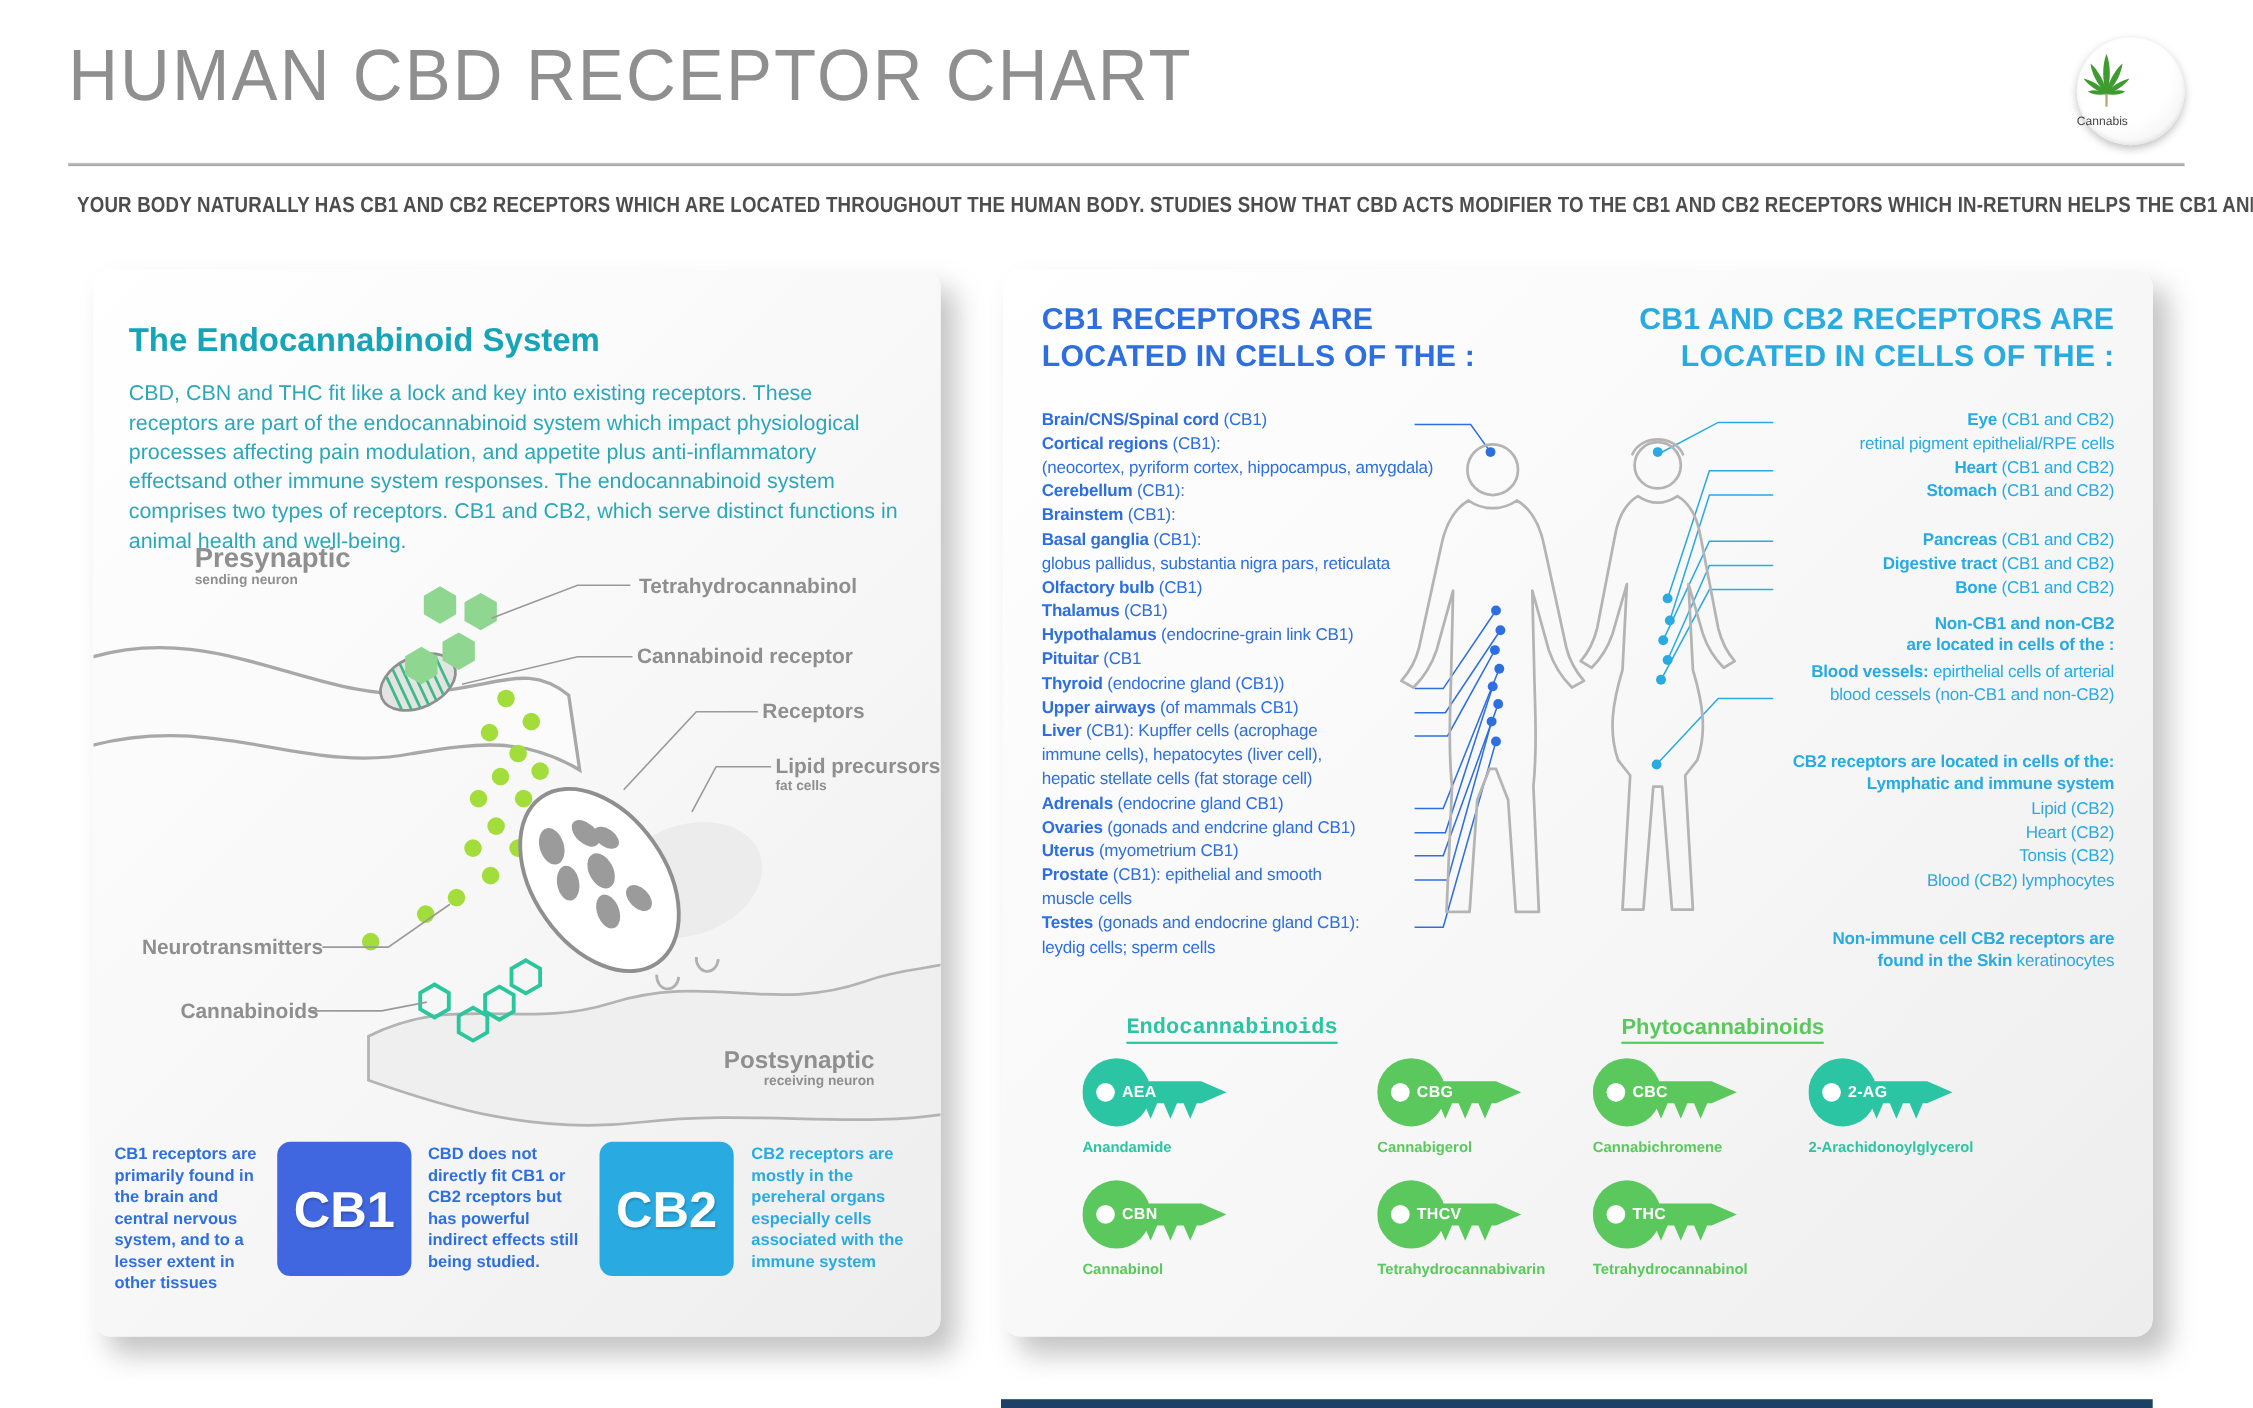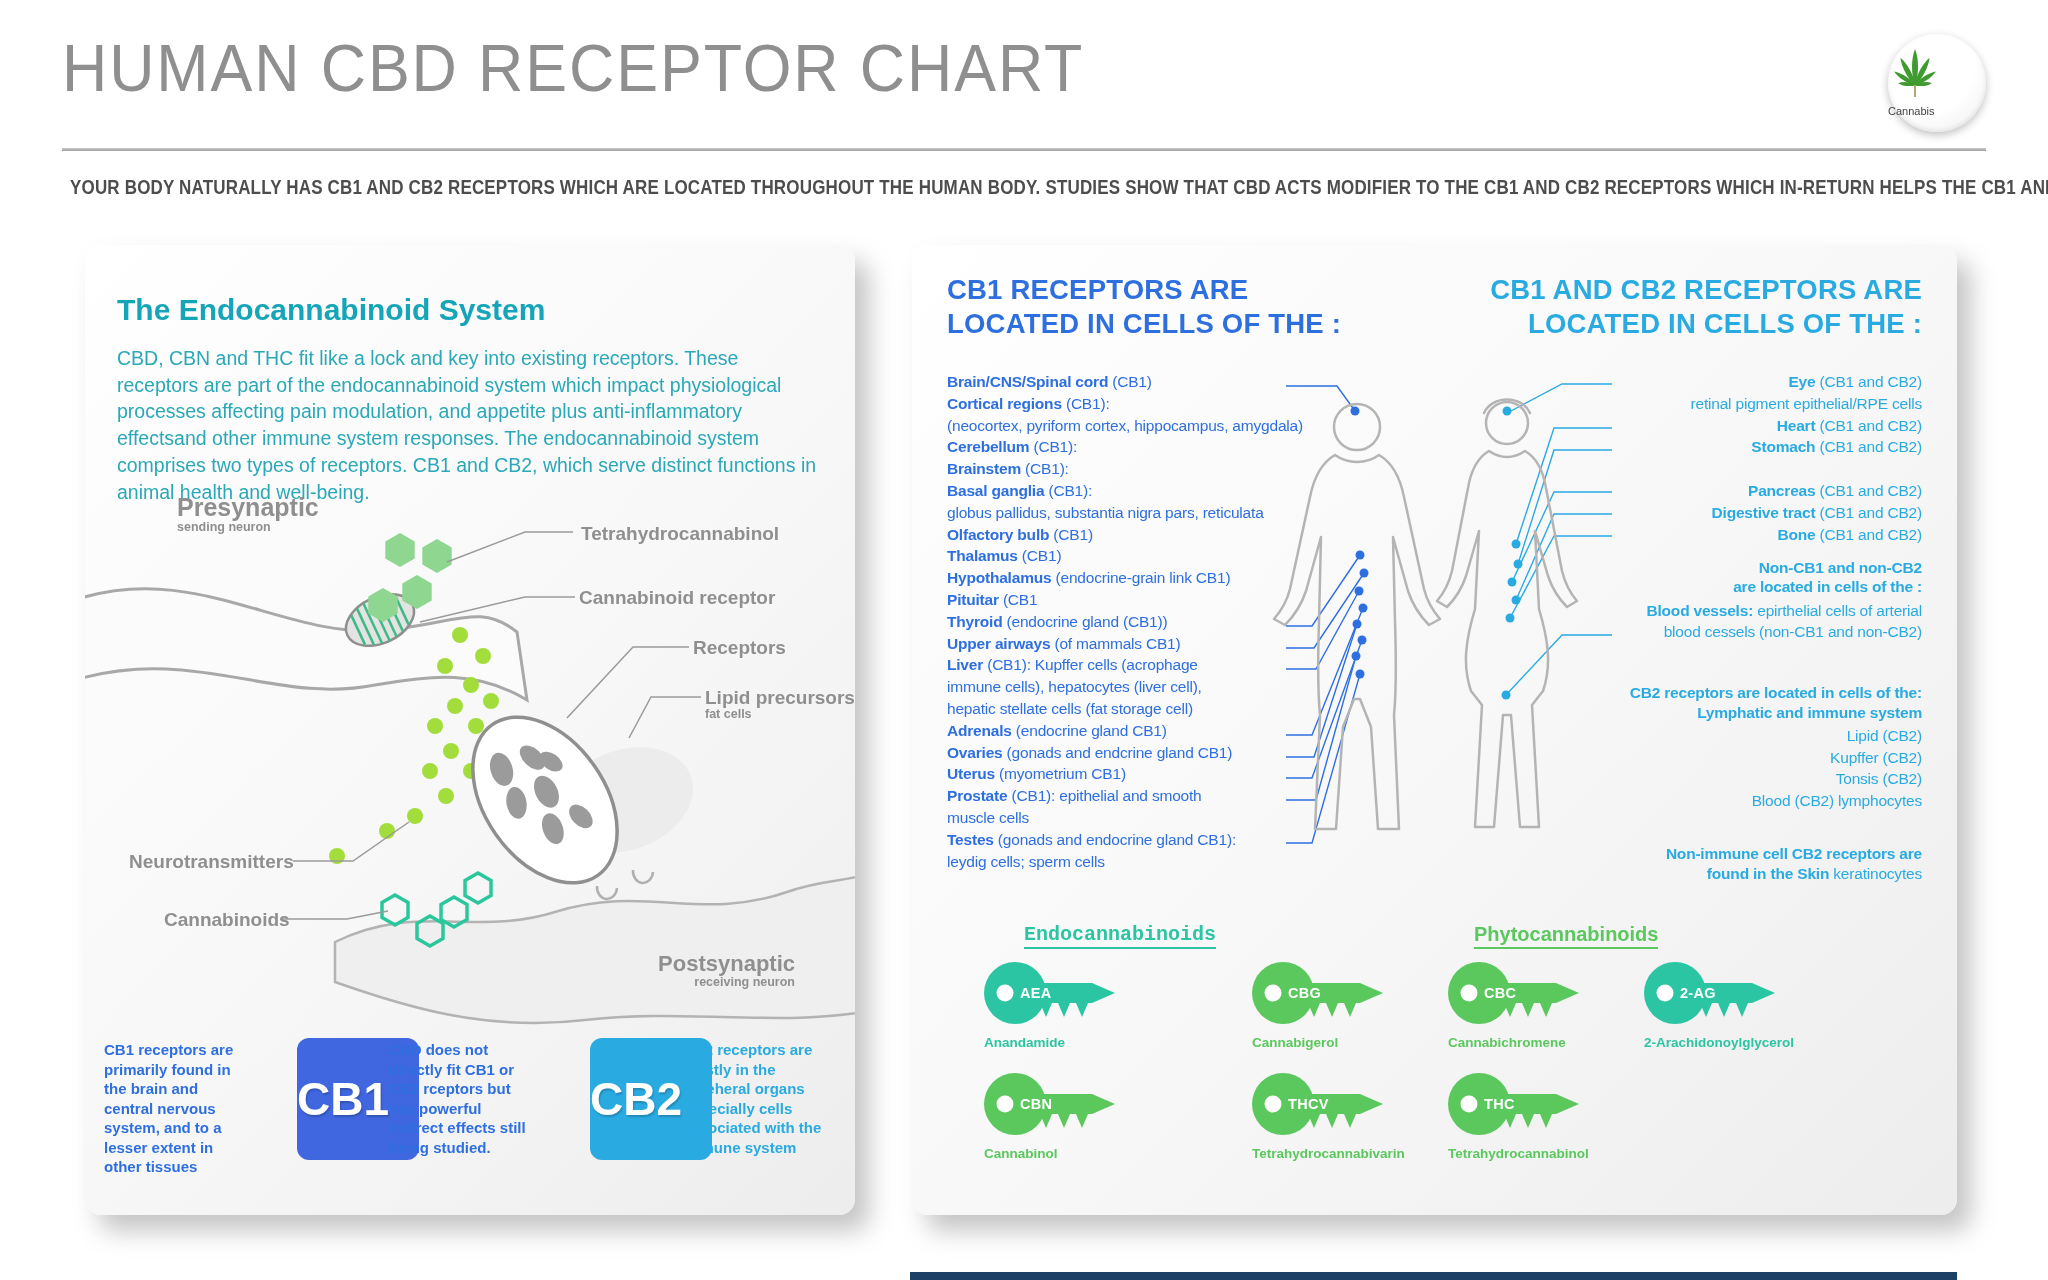--- a/index.html
+++ b/index.html
@@ -327,7 +327,7 @@
       </p>
       <div class="cb2-list" id="cb2-list">
           <div class="li">Lipid (CB2)</div>
-          <div class="li">Kupffer (CB2)</div>
+          <div class="li">Heart (CB2)</div>
           <div class="li">Tonsis (CB2)</div>
           <div class="li">Blood (CB2) lymphocytes</div>
         </div>

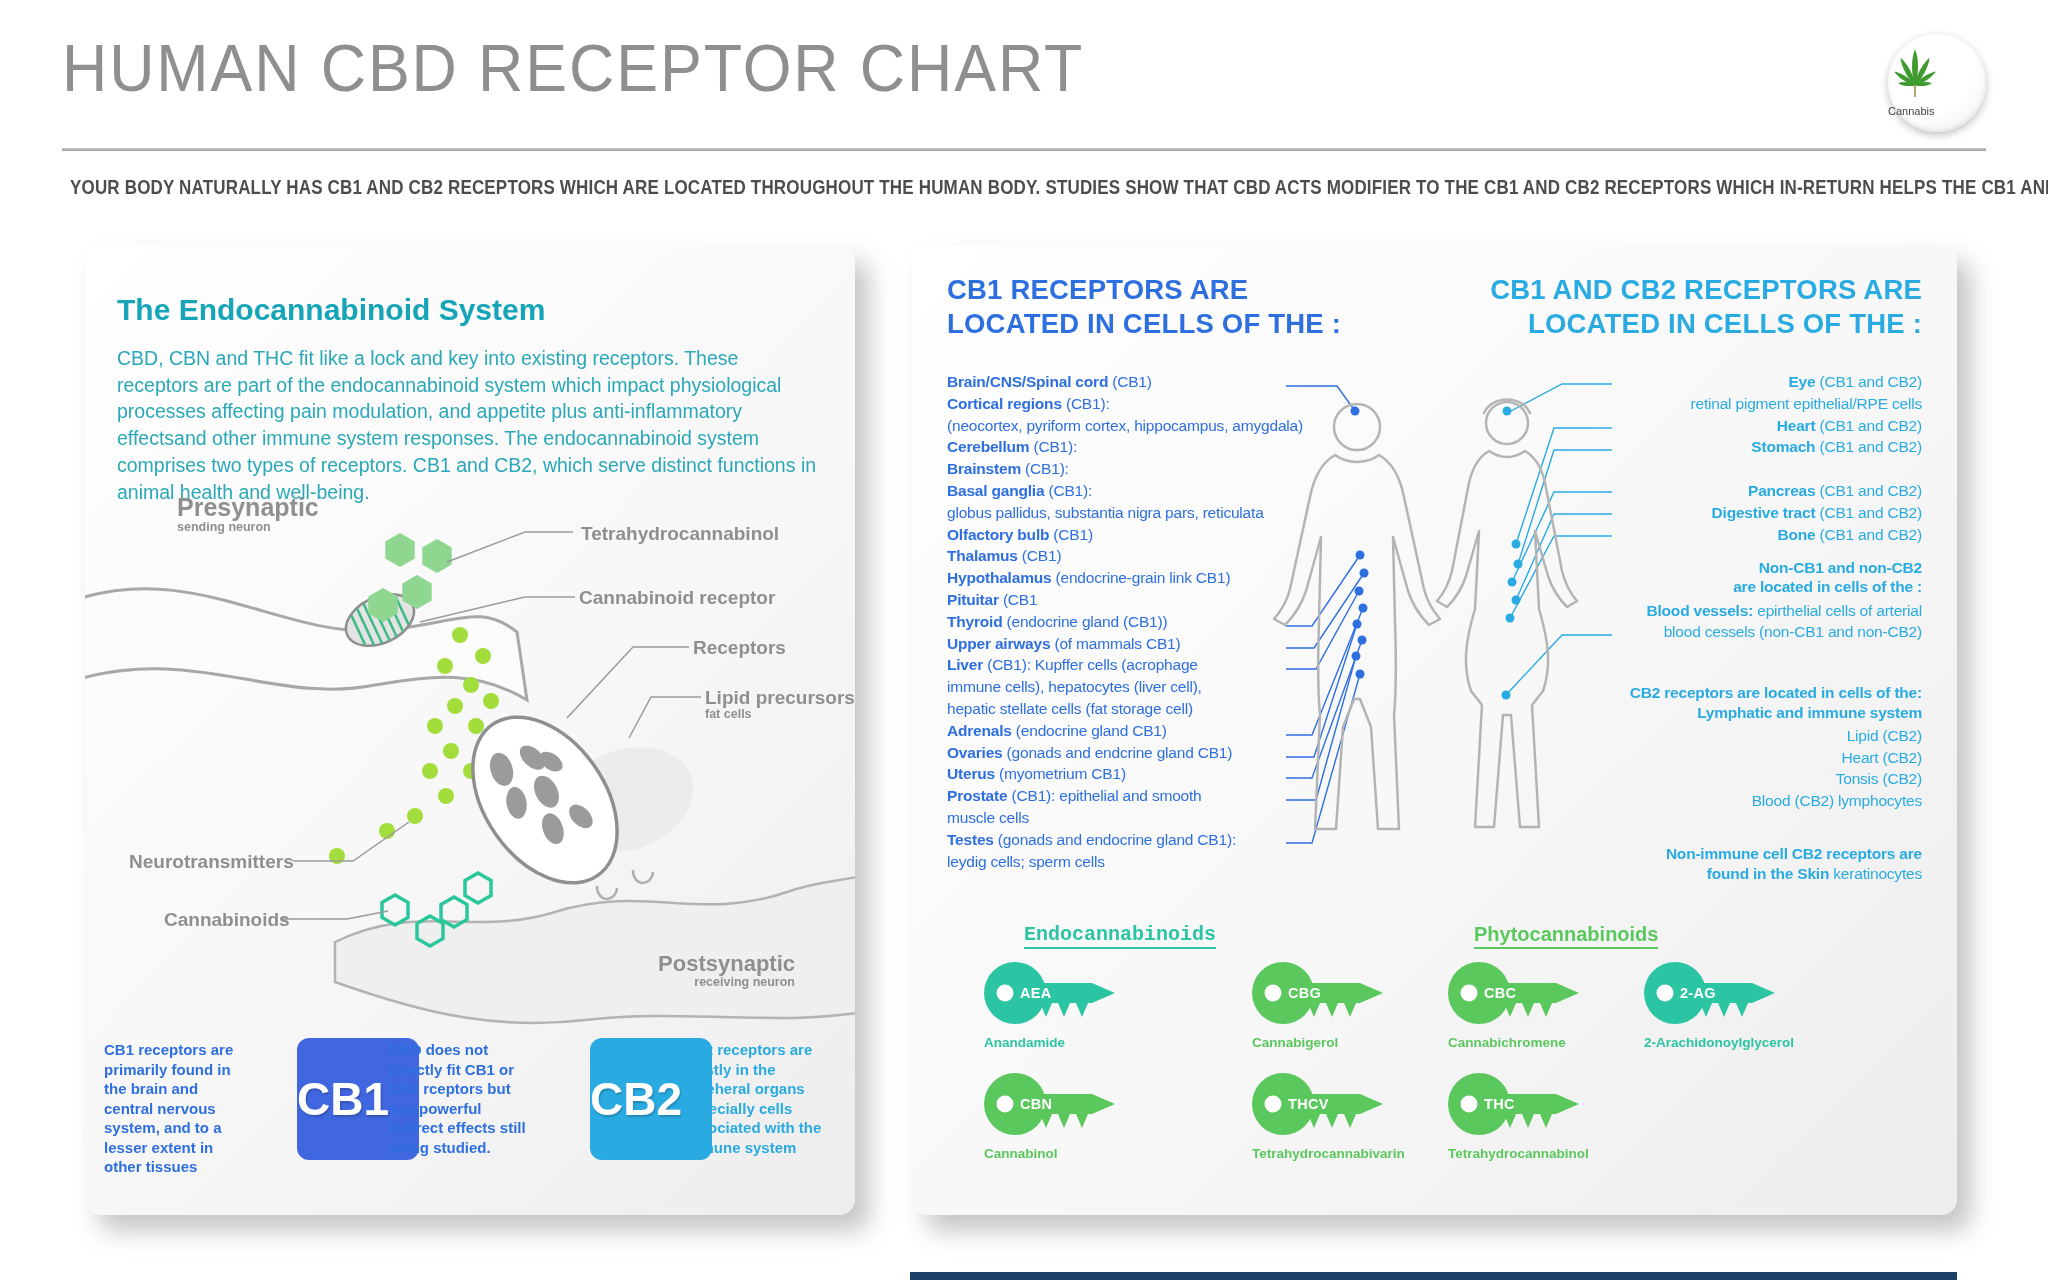--- a/index.html
+++ b/index.html
@@ -40,7 +40,7 @@
   .n1 { left:19px; width:142px; }
   .n2 { left:304px; width:148px; }
   .n3 { left:598px; width:158px; }
-  .cb-box { position:absolute; top:793px; width:122px; height:122px; border-radius:12px; display:flex; align-items:center; justify-content:flex-start; color:#fff; font-size:46px; font-weight:700; text-shadow:1px 2px 2px rgba(0,0,0,.2);margin-left:45px; }
+  .cb-box { position:absolute; top:793px; width:122px; height:122px; border-radius:12px; display:flex; align-items:center; justify-content:center; color:#fff; font-size:46px; font-weight:700; text-shadow:1px 2px 2px rgba(0,0,0,.2); }
   .cb1-box { left:167px; background:#4067e0; }
   .cb2-box { left:460px; background:#29abe2; }
 

